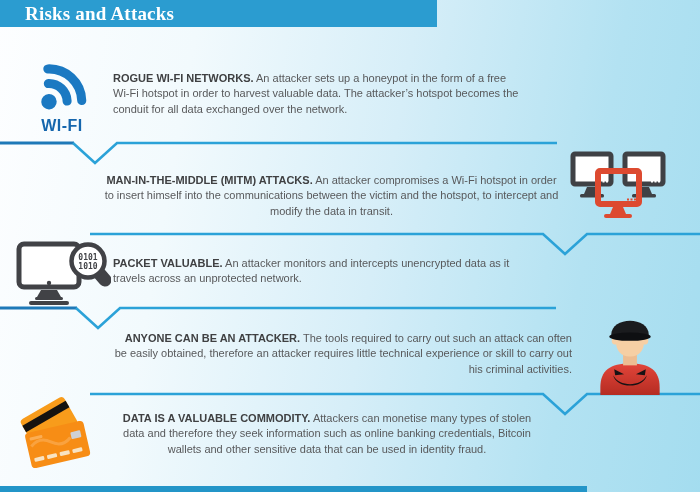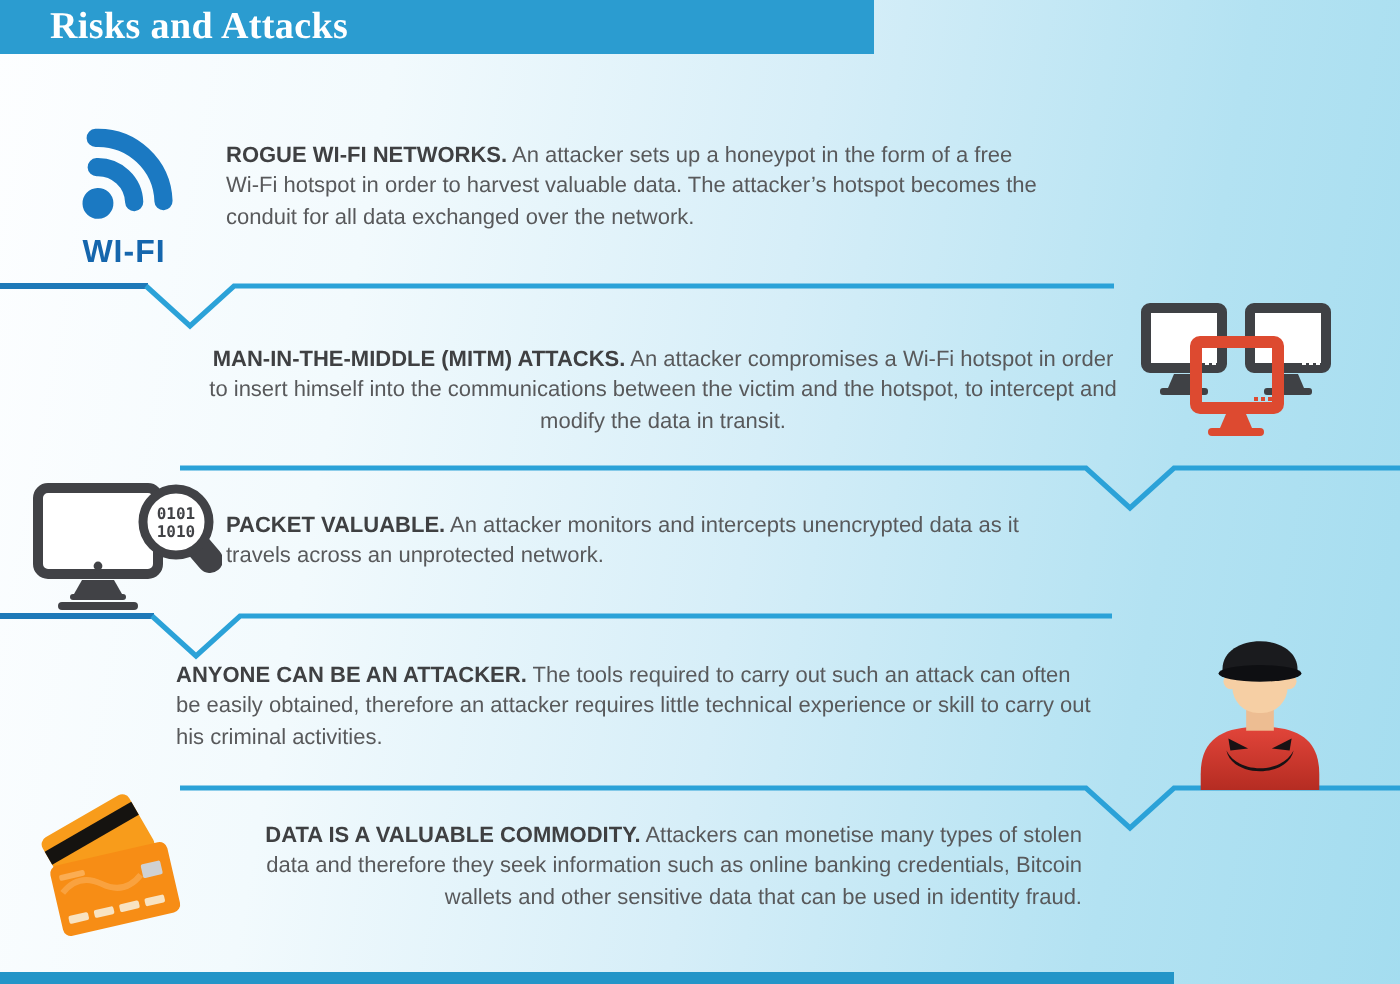--- a/index.html
+++ b/index.html
@@ -26,7 +26,7 @@
   .t1{left:113px;top:71px;width:412px;text-align:left;}
   .t2{left:103px;top:173px;width:457px;text-align:center;}
   .t3{left:113px;top:256px;width:424px;text-align:left;}
-  .t4{left:88px;top:331px;width:460px;text-align:left;}
+  .t4{left:112px;top:331px;width:460px;text-align:right;}
   .t5{left:113px;top:411px;width:428px;text-align:right;}
   .icon{position:absolute;}
   .wifi-wrap{left:16px;top:55px;width:92px;text-align:center;}

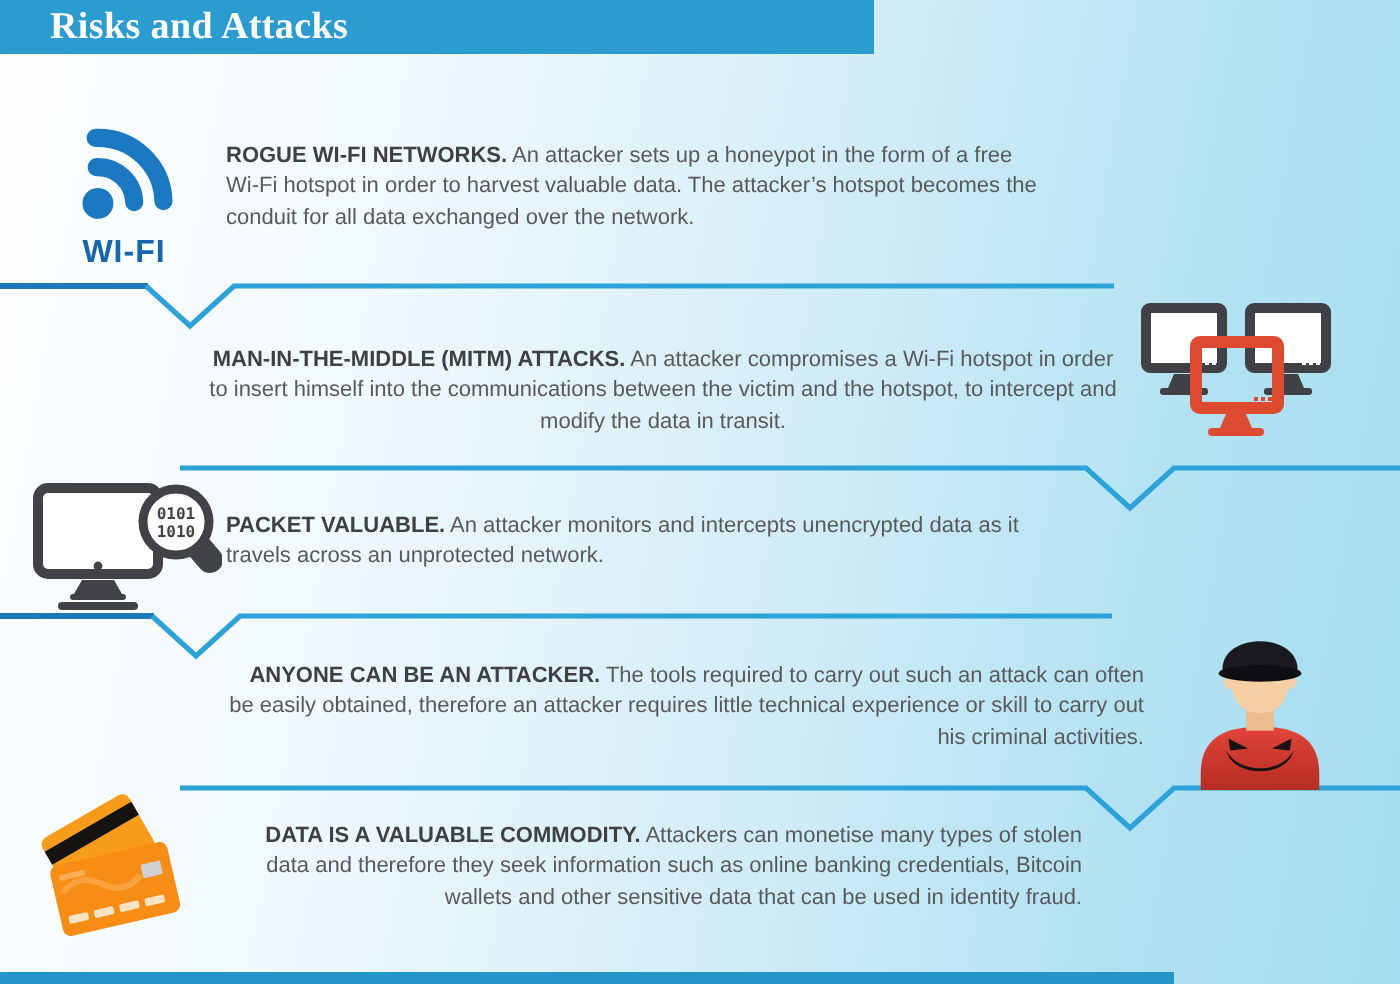--- a/index.html
+++ b/index.html
@@ -27,7 +27,7 @@
   .t2{left:103px;top:173px;width:457px;text-align:center;}
   .t3{left:113px;top:256px;width:424px;text-align:left;}
   .t4{left:112px;top:331px;width:460px;text-align:right;}
-  .t5{left:113px;top:411px;width:428px;text-align:right;}
+  .t5{left:113px;top:411px;width:428px;text-align:center;}
   .icon{position:absolute;}
   .wifi-wrap{left:16px;top:55px;width:92px;text-align:center;}
   .wifi-label{

